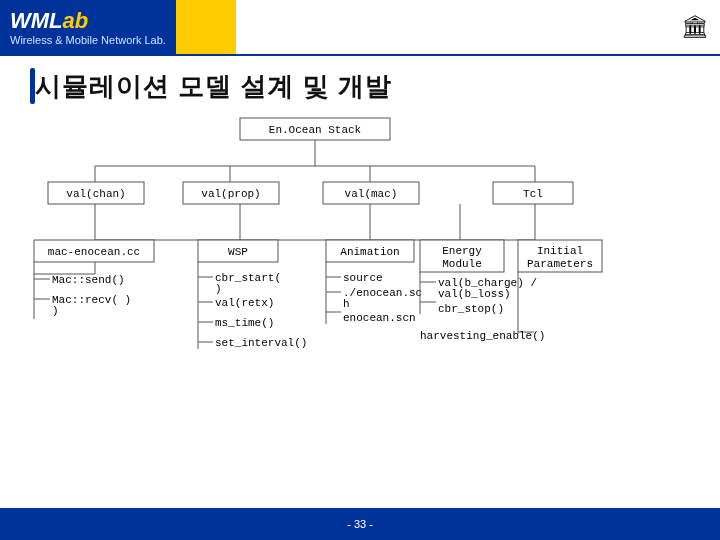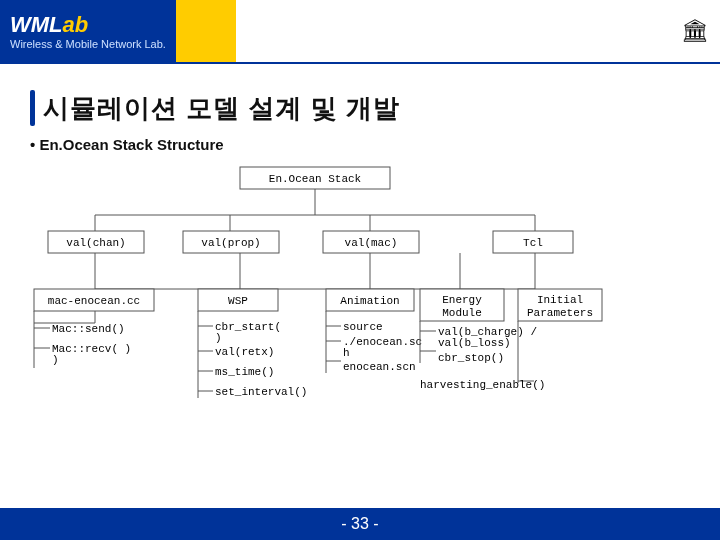--- a/index.html
+++ b/index.html
@@ -15,7 +15,7 @@
     .header {
       display: flex;
       align-items: stretch;
-      height: 64px;
+      height: 56px;
       background: #fff;
       border-bottom: 2px solid #003399;
     }

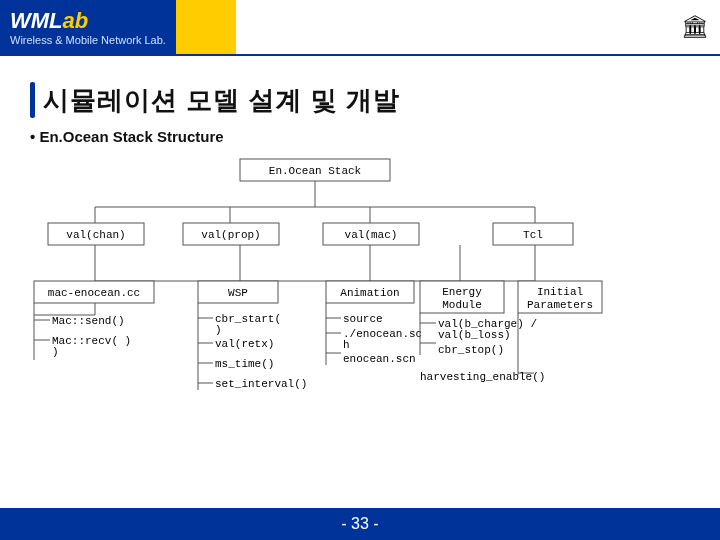--- a/index.html
+++ b/index.html
@@ -56,10 +56,10 @@
       font-size: 22px;
     }
     .page-title-area {
-      padding: 26px 30px 6px 30px;
+      padding: 12px 30px 6px 30px;
       display: flex;
       align-items: center;
-      gap: 8px;
+      gap: 0;
     }
     .title-accent {
       width: 5px;

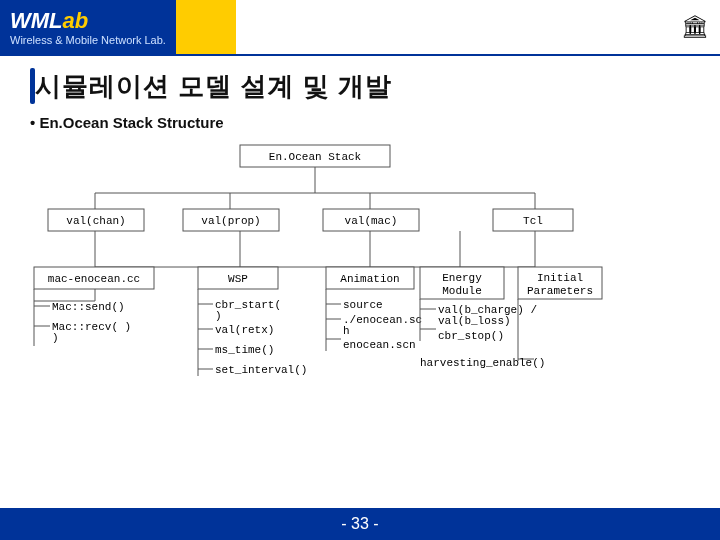--- a/index.html
+++ b/index.html
@@ -125,9 +125,6 @@
 </div>
 
 <div class="content">
-  <div class="bullet-heading">
-    • <span>En.Ocean Stack Structure</span>
-  </div>
 
   <svg class="diagram-svg" width="660" height="330" xmlns="http://www.w3.org/2000/svg" font-family="Courier New, monospace" font-size="11">
 

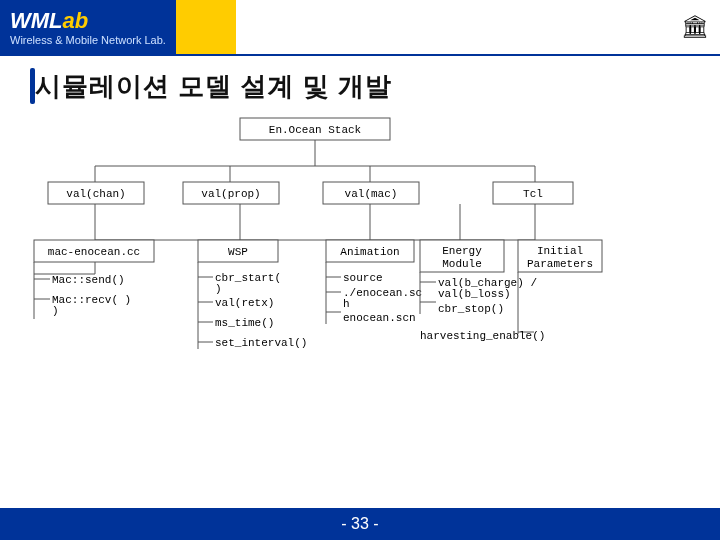--- a/index.html
+++ b/index.html
@@ -103,7 +103,7 @@
       align-items: center;
       justify-content: center;
       color: #fff;
-      font-size: 16px;
+      font-size: 11px;
     }
   </style>
 </head>

